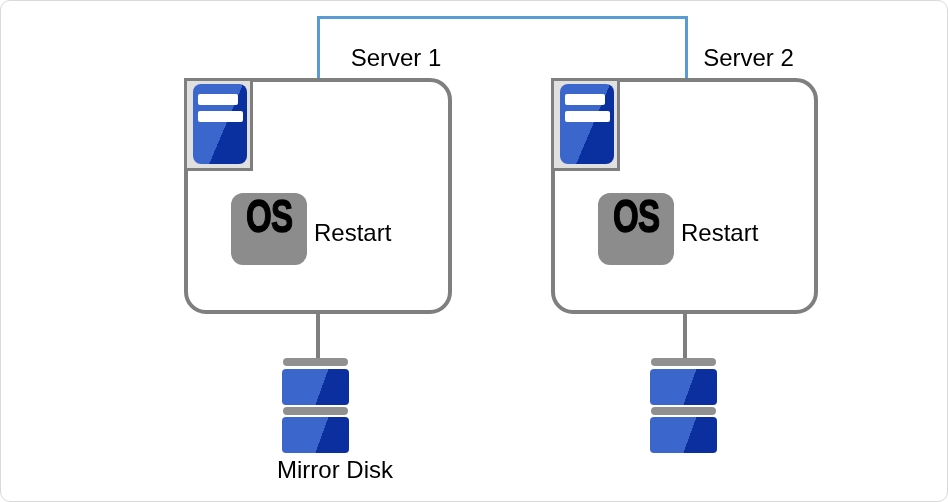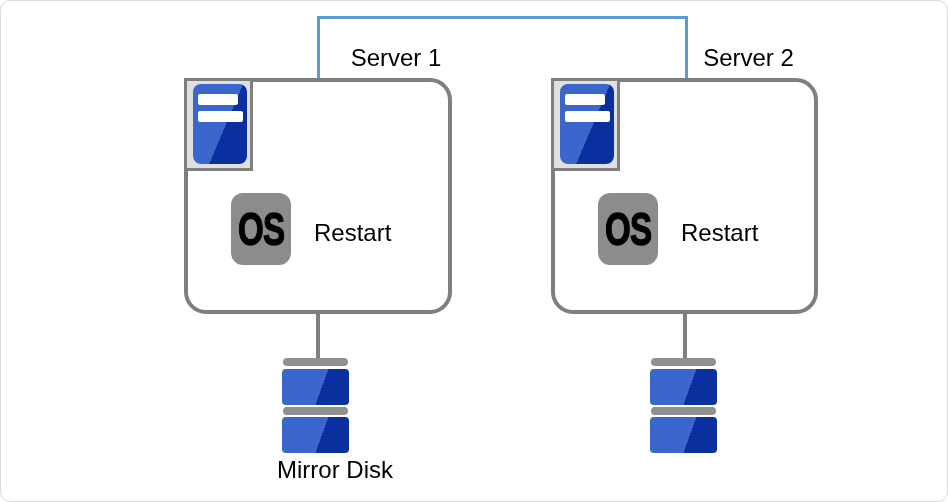--- a/index.html
+++ b/index.html
@@ -81,11 +81,10 @@
   .os-badge {
     position: absolute;
     left: 43px; top: 111px;
-    width: 60px; height: 72px;
+    width: 76px; height: 72px;
     background: #8c8c8c;
     border-radius: 12px;
     display: flex;
-    align-items: center;
     justify-content: center;
   }
   .os-text {

